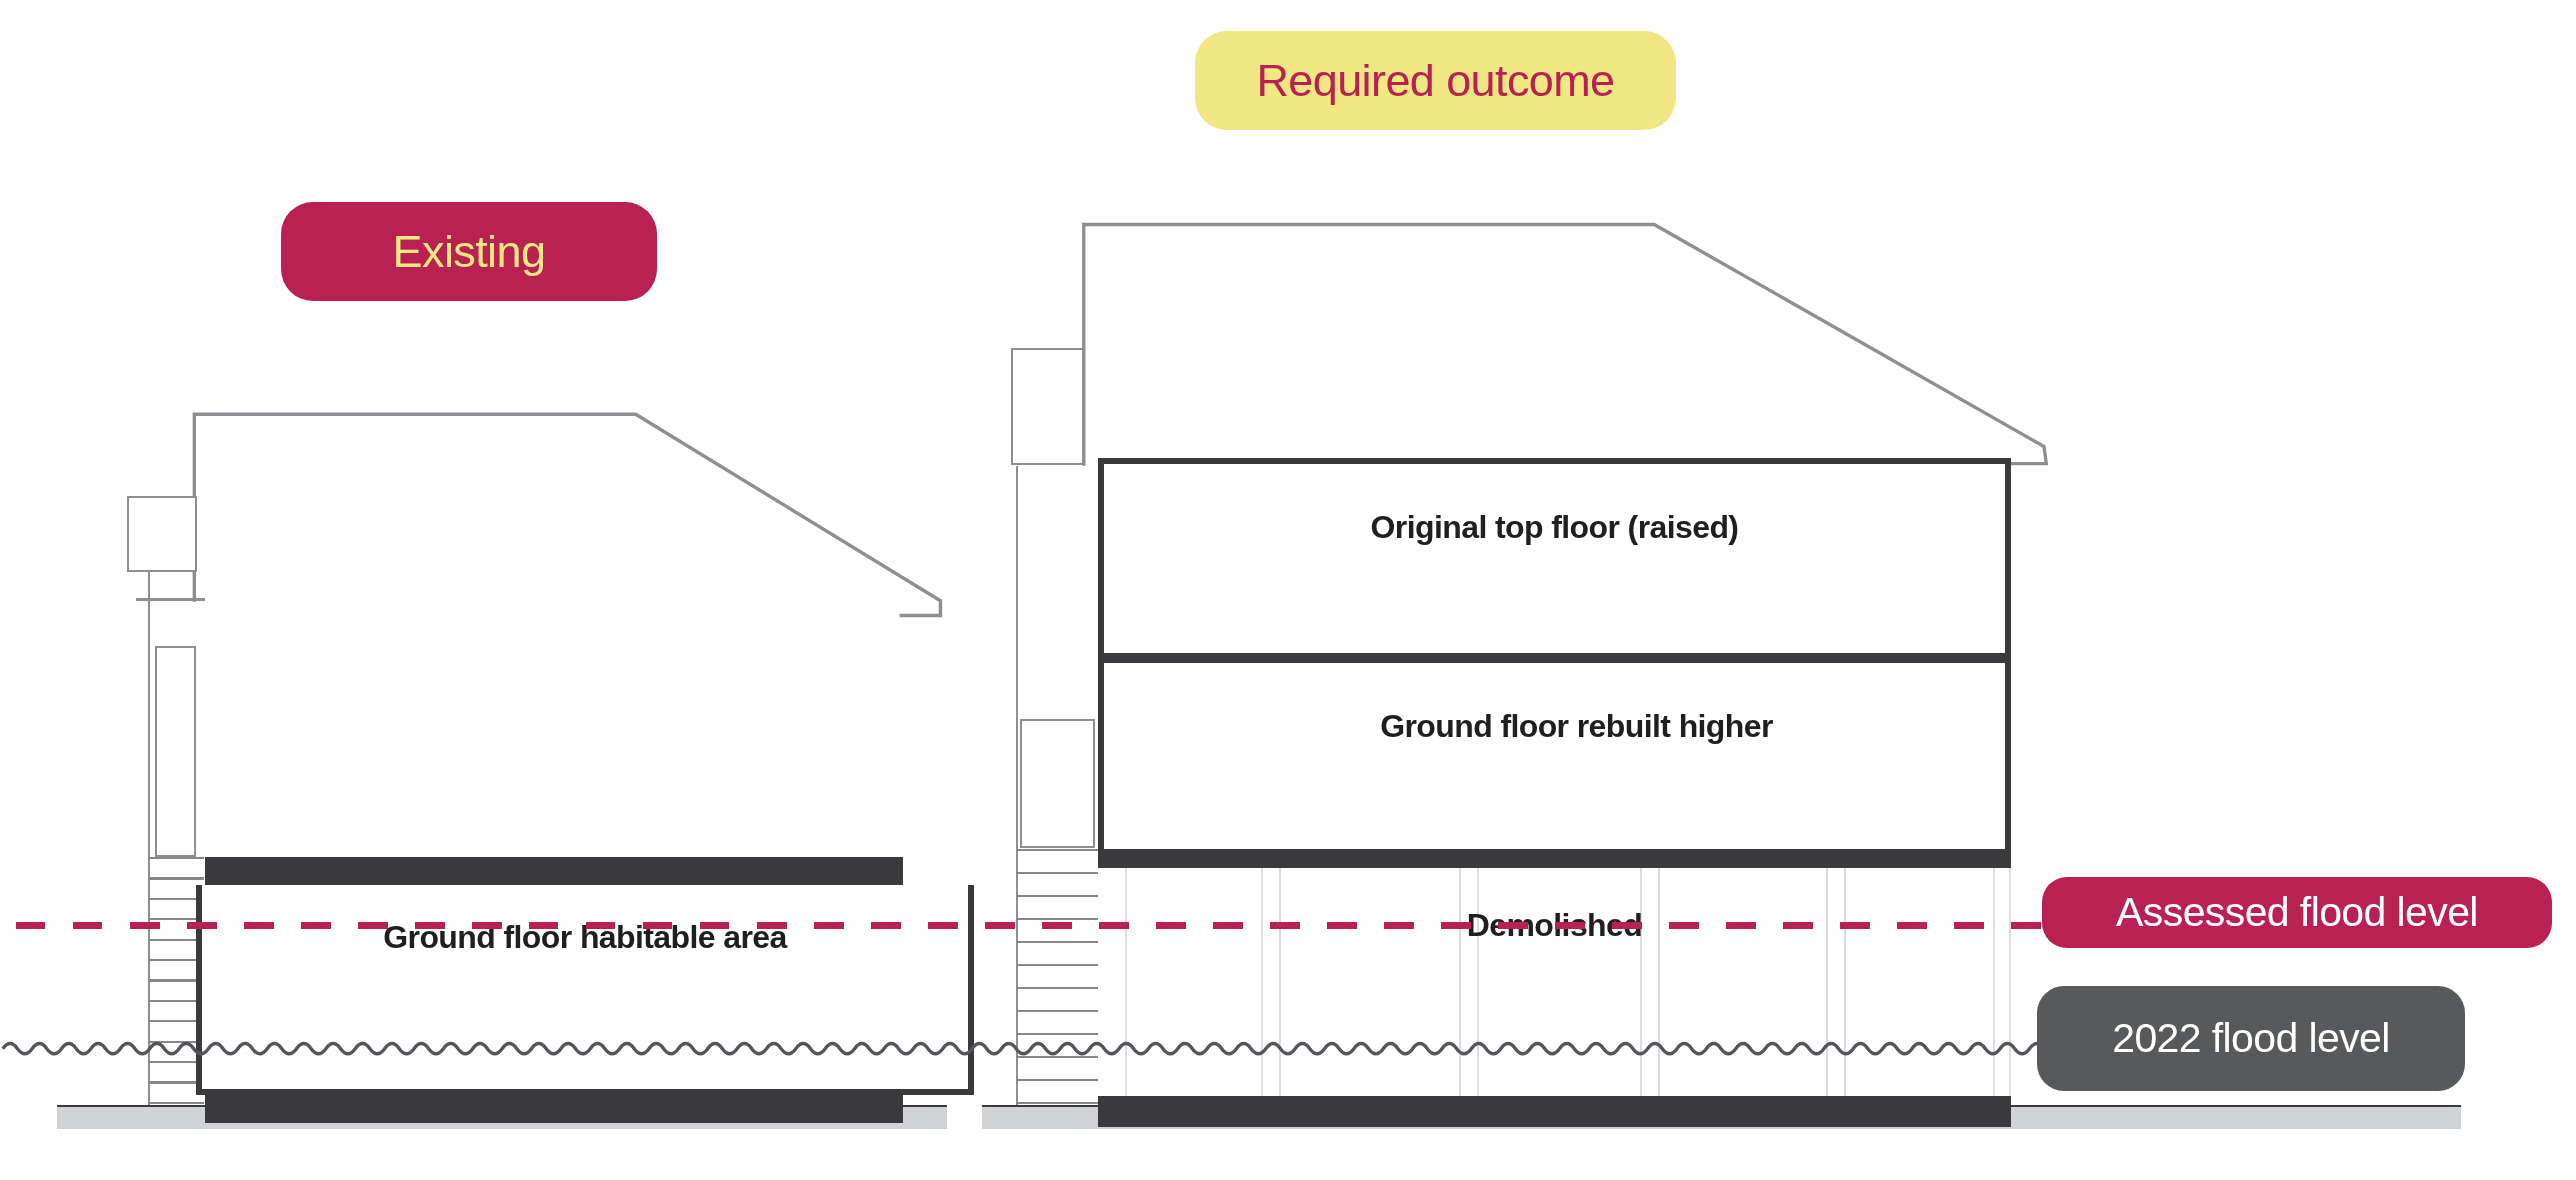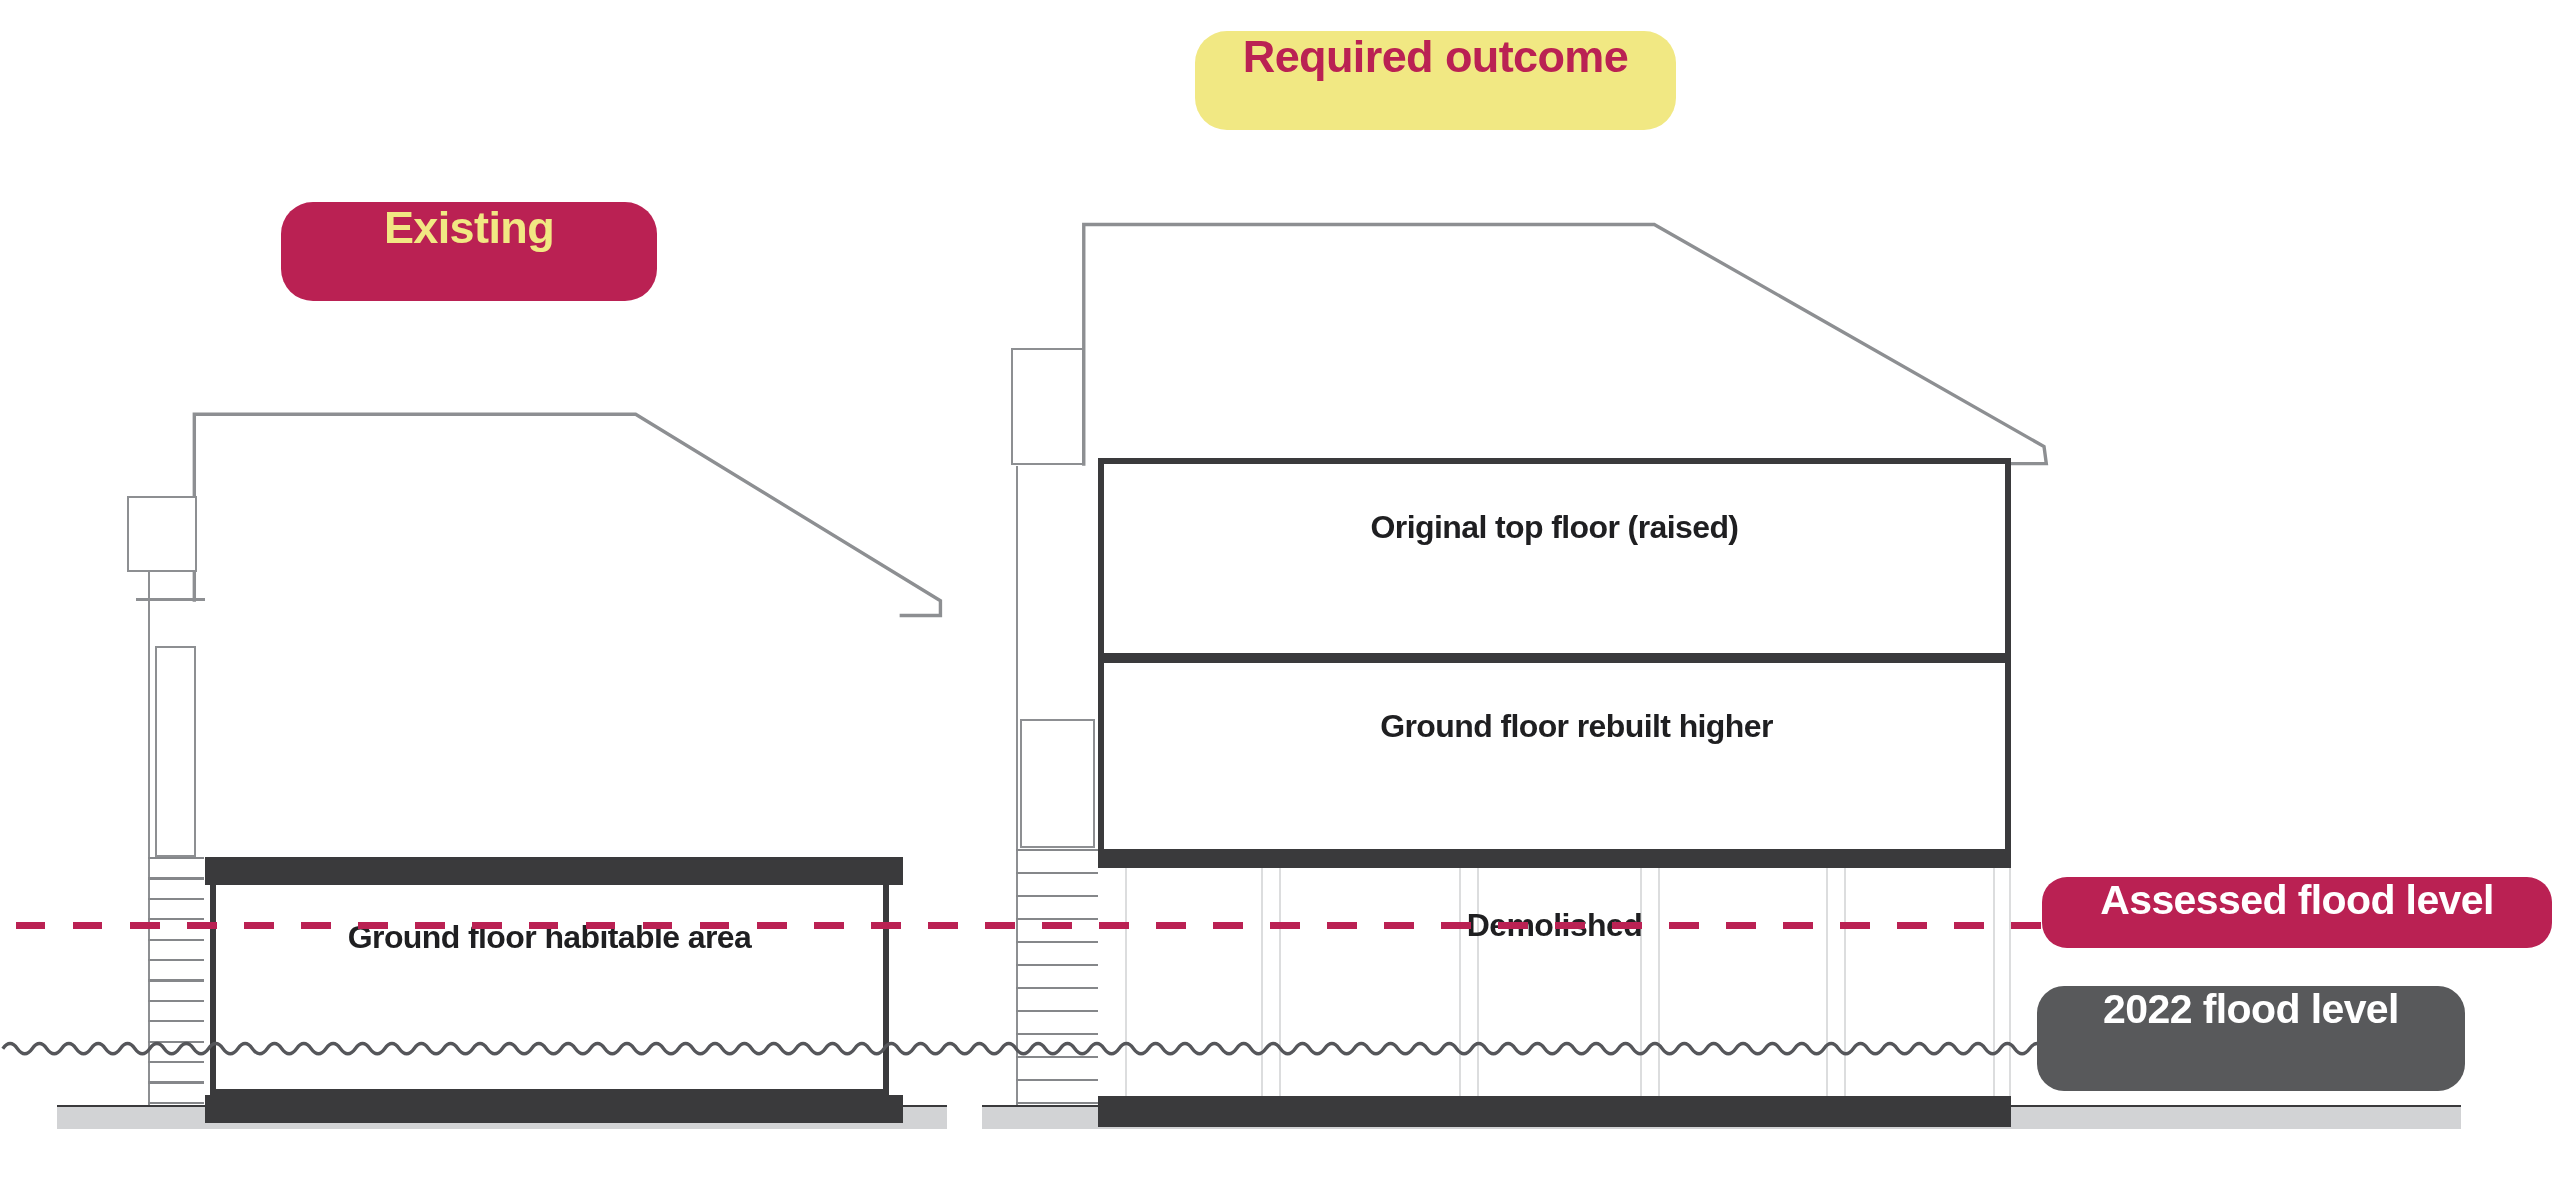--- a/index.html
+++ b/index.html
@@ -34,8 +34,8 @@
   svg.wave{position:absolute; overflow:visible;}
   .wave-path{fill:none; stroke:var(--wave-gray); stroke-width:6;}
   
-  .pill{display:flex; justify-content:center;
-    font-weight:700; white-space:nowrap; letter-spacing:-0.6px;}
+  .pill{display:flex; align-items:center; justify-content:center;
+    font-weight:400; white-space:nowrap; letter-spacing:-0.6px;}
   .pill-existing{background:var(--crimson); color:var(--yellow); border-radius:32px; font-size:45px;}
   .pill-required{background:var(--yellow); color:var(--crimson); border-radius:32px; font-size:45px;}
   .pill-assessed{background:var(--crimson); color:#ffffff; border-radius:25px; font-size:41px;}

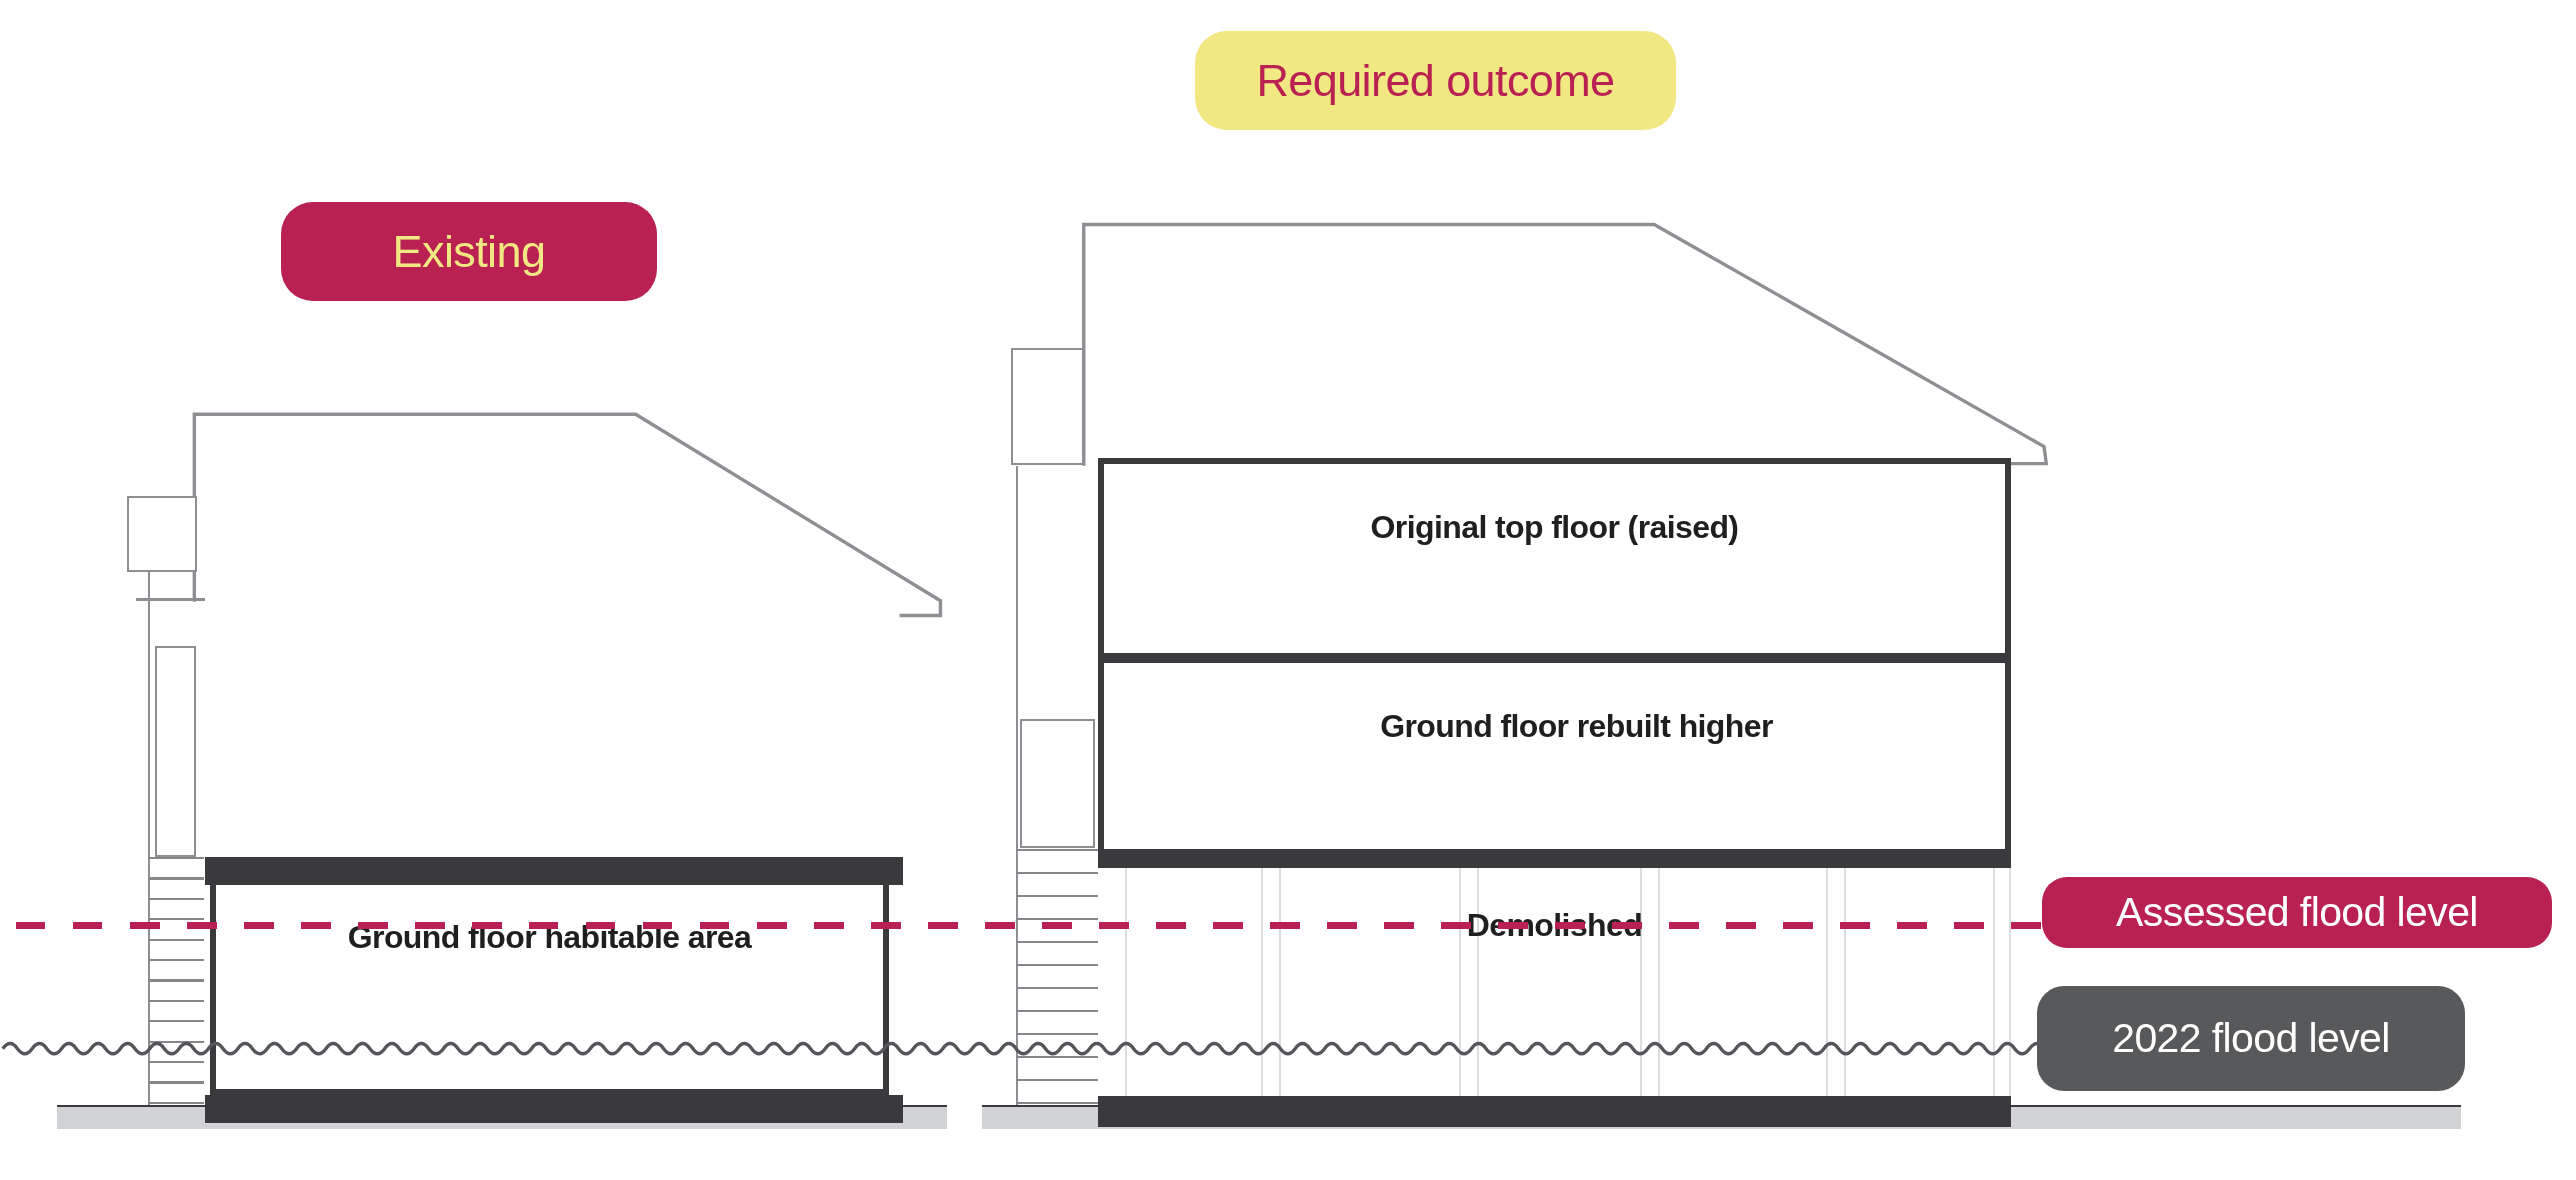--- a/index.html
+++ b/index.html
@@ -66,7 +66,7 @@
   <div class="abs ground-strip" style="left:982px; top:1105px; width:1479px; height:24px;"></div>
 
   <div class="abs slab" style="left:205px; top:857px; width:698px; height:28px;"></div>
-  <div class="abs floor-box no-top" style="left:210px; top:885px; width:679px; height:210px;">
+  <div class="abs floor-box no-top" style="left:196px; top:885px; width:778px; height:210px;">
     <span class="floor-label pt60">Ground floor habitable area</span>
   </div>
   <div class="abs slab" style="left:205px; top:1095px; width:698px; height:28px;"></div>

